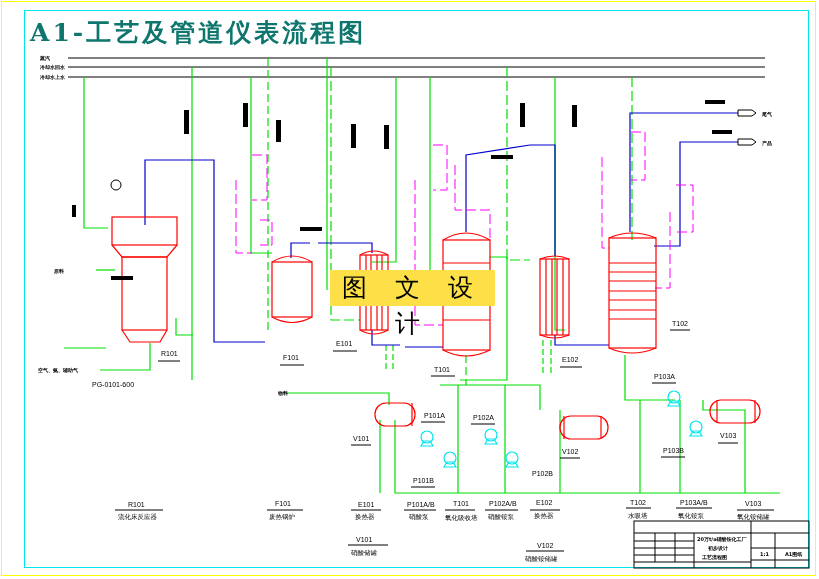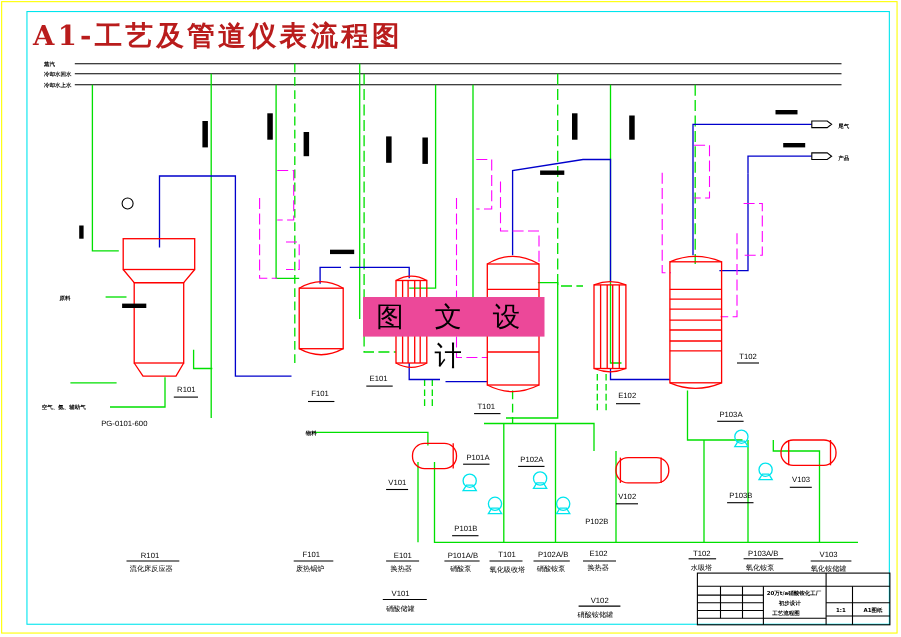--- a/index.html
+++ b/index.html
@@ -6,7 +6,7 @@
   body{width:819px;height:579px;overflow:hidden;position:relative;font-family:"Liberation Sans",sans-serif;}
   .frame-outer{position:absolute;left:1px;top:1px;width:815px;height:575px;border:1px solid #ffff00;box-sizing:border-box;}
   .frame-inner{position:absolute;left:24px;top:10px;width:785px;height:558px;border:1px solid #00e5ee;box-sizing:border-box;}
-  #title{position:absolute;left:30px;top:16px;font-family:"DejaVu Serif",serif;font-size:25px;color:#b91c1c;font-weight:bold;letter-spacing:3px;}
+  #title{position:absolute;left:30px;top:16px;font-family:"DejaVu Serif",serif;font-size:25px;color:#0f766e;font-weight:bold;letter-spacing:3px;}
   svg#pid{position:absolute;left:0;top:0;}
   .lbl{font-family:"Liberation Sans",sans-serif;font-size:7px;fill:#000;}
   .lbl-cn{font-family:"DejaVu Sans",sans-serif;font-size:6.5px;fill:#000;}

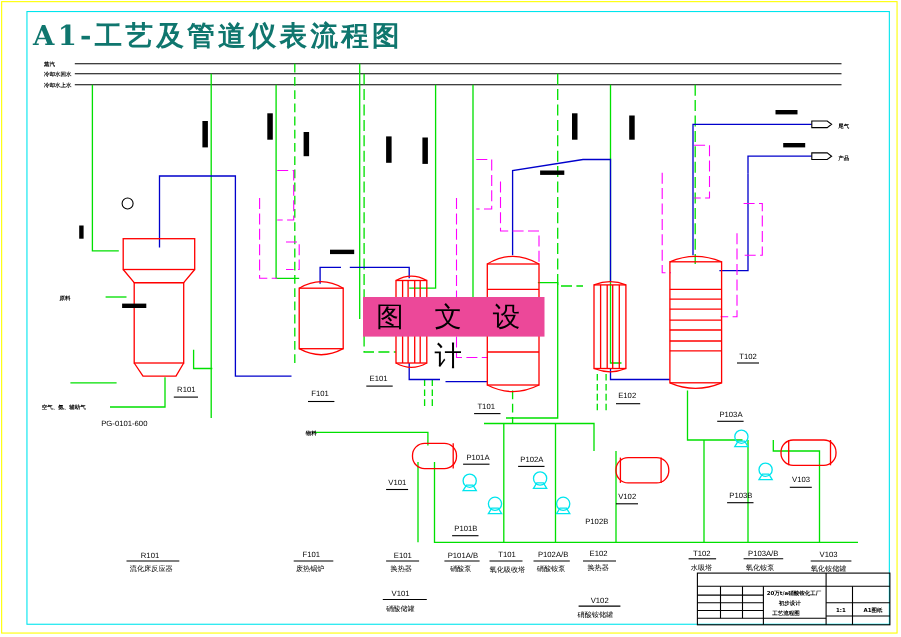--- a/index.html
+++ b/index.html
@@ -11,7 +11,7 @@
   .lbl{font-family:"Liberation Sans",sans-serif;font-size:7px;fill:#000;}
   .lbl-cn{font-family:"DejaVu Sans",sans-serif;font-size:6.5px;fill:#000;}
   .util{font-family:"DejaVu Sans",sans-serif;font-size:5px;fill:#000;font-weight:bold;}
-  #watermark{position:absolute;left:330px;top:270px;width:165px;height:36px;background:#ec4899;font-family:"DejaVu Serif",serif;font-size:25px;color:#000;letter-spacing:10px;text-align:center;line-height:36px;}
+  #watermark{position:absolute;left:330px;top:270px;width:165px;height:36px;background:#fde047;font-family:"DejaVu Serif",serif;font-size:25px;color:#000;letter-spacing:10px;text-align:center;line-height:36px;}
 </style>
 </head>
 <body>

